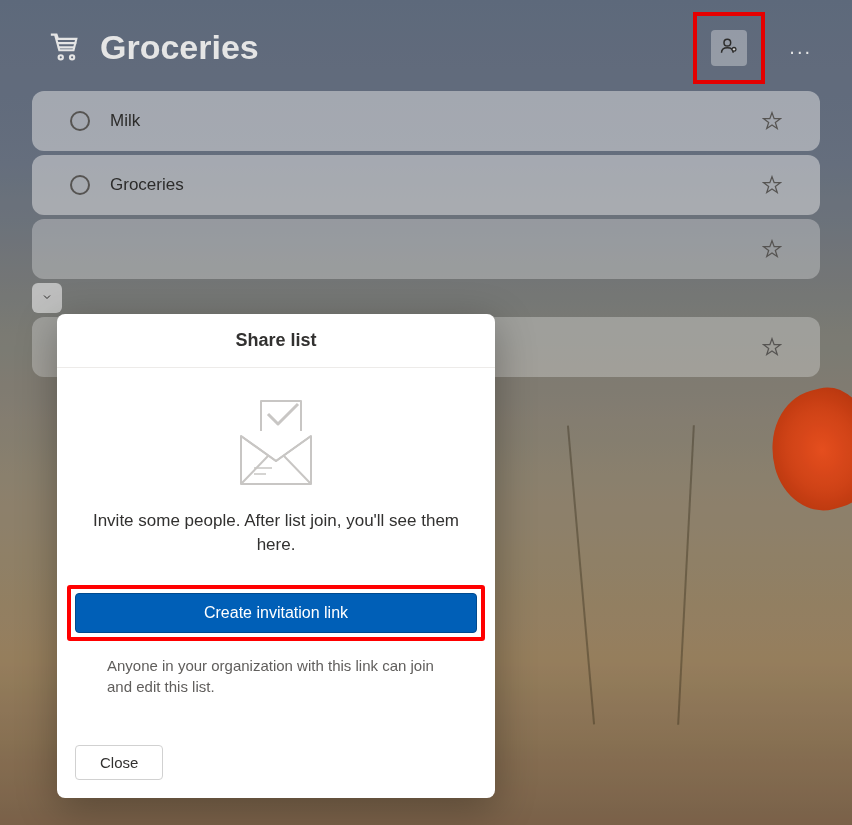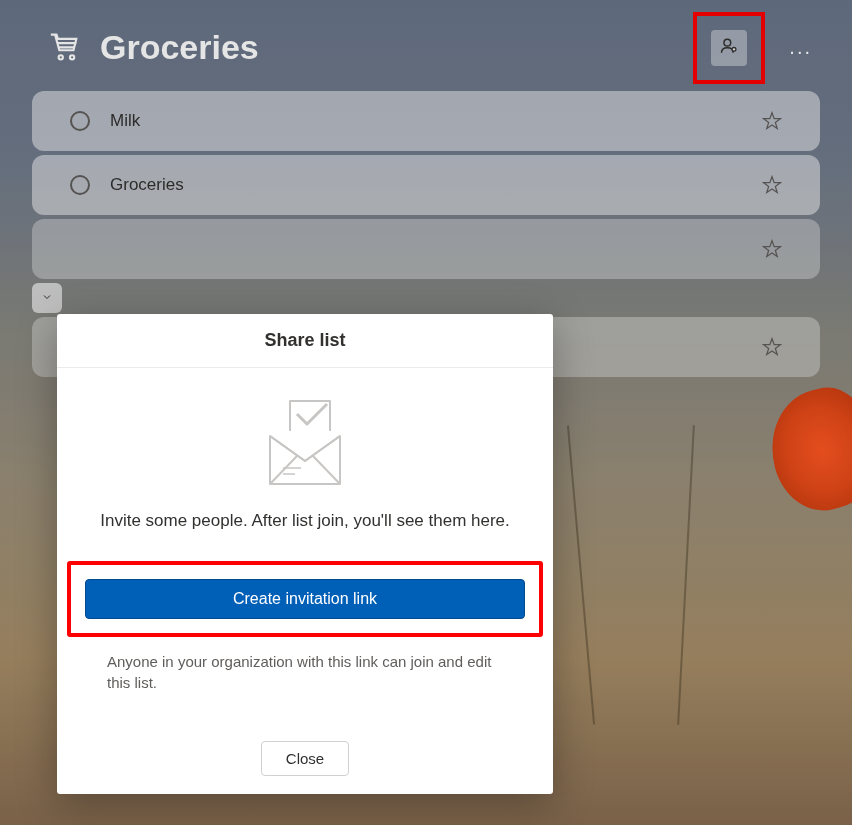--- a/index.html
+++ b/index.html
@@ -213,9 +213,9 @@
       position: absolute;
       left: 57px;
       top: 314px;
-      width: 496px;
+      width: 438px;
       background: #fff;
-      border-radius: 3px;
+      border-radius: 8px;
       box-shadow: 0 10px 40px rgba(0,0,0,0.3);
       z-index: 10;
       display: flex;

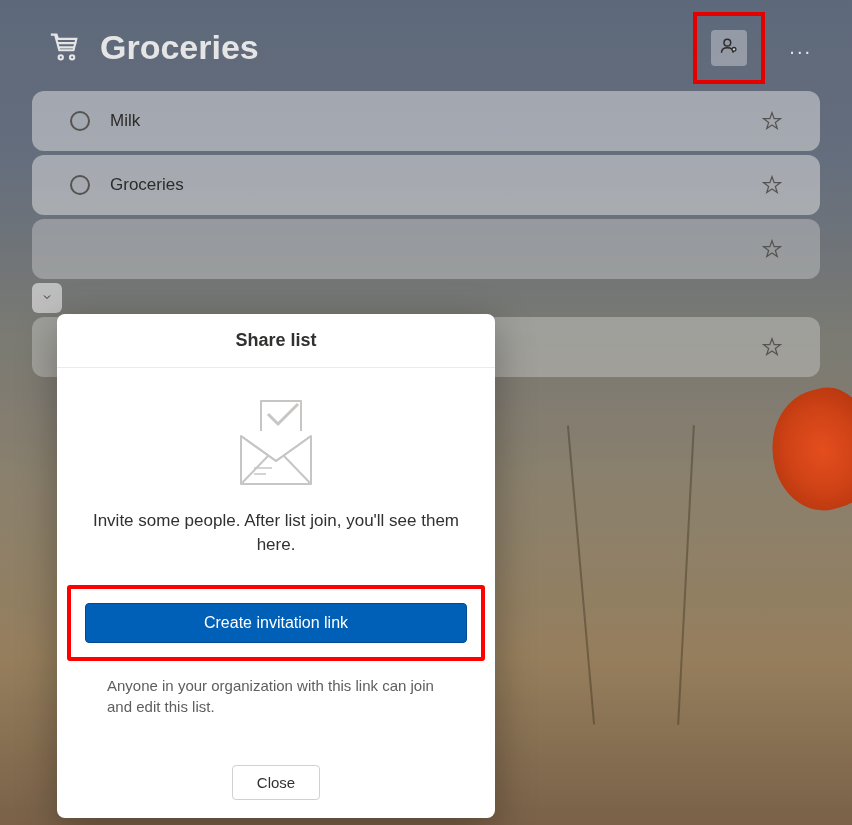--- a/index.html
+++ b/index.html
@@ -257,7 +257,7 @@
     .red-highlight-btn {
       border: 4px solid #ff0000;
       border-radius: 3px;
-      padding: 14px;
+      padding: 4px;
     }
     
     .create-link-btn {

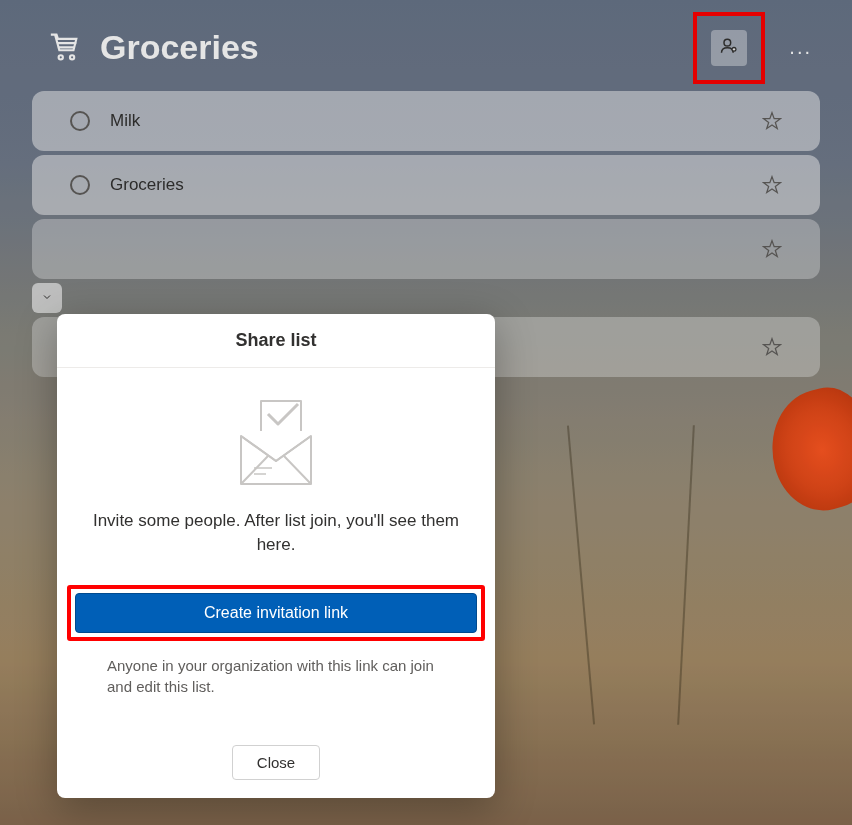--- a/index.html
+++ b/index.html
@@ -281,7 +281,7 @@
     
     .modal-footer {
       display: flex;
-      justify-content: center;
+      justify-content: flex-start;
       padding: 44px 18px 18px 18px;
     }
     

